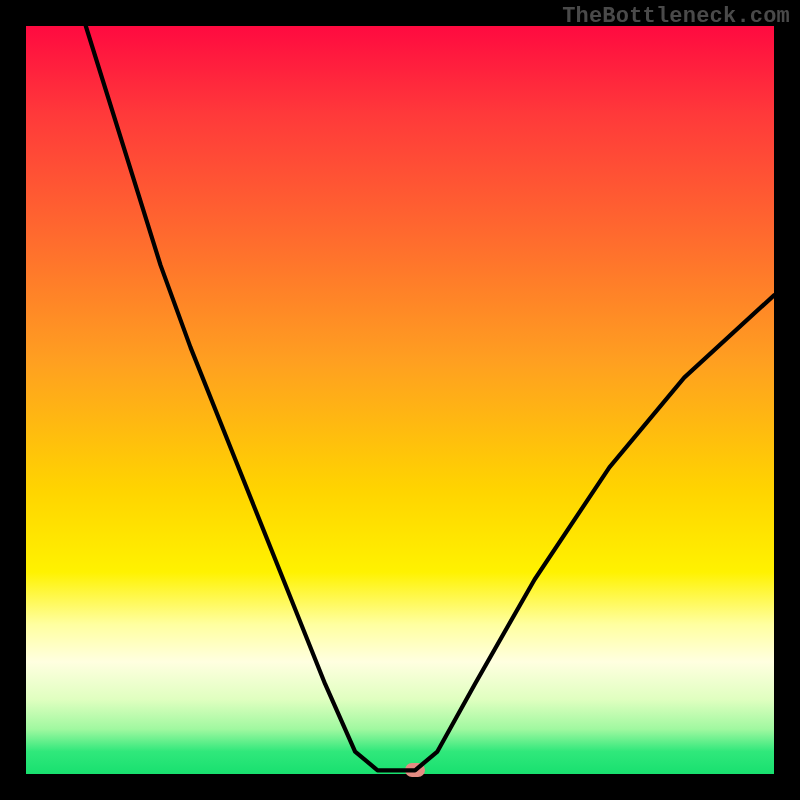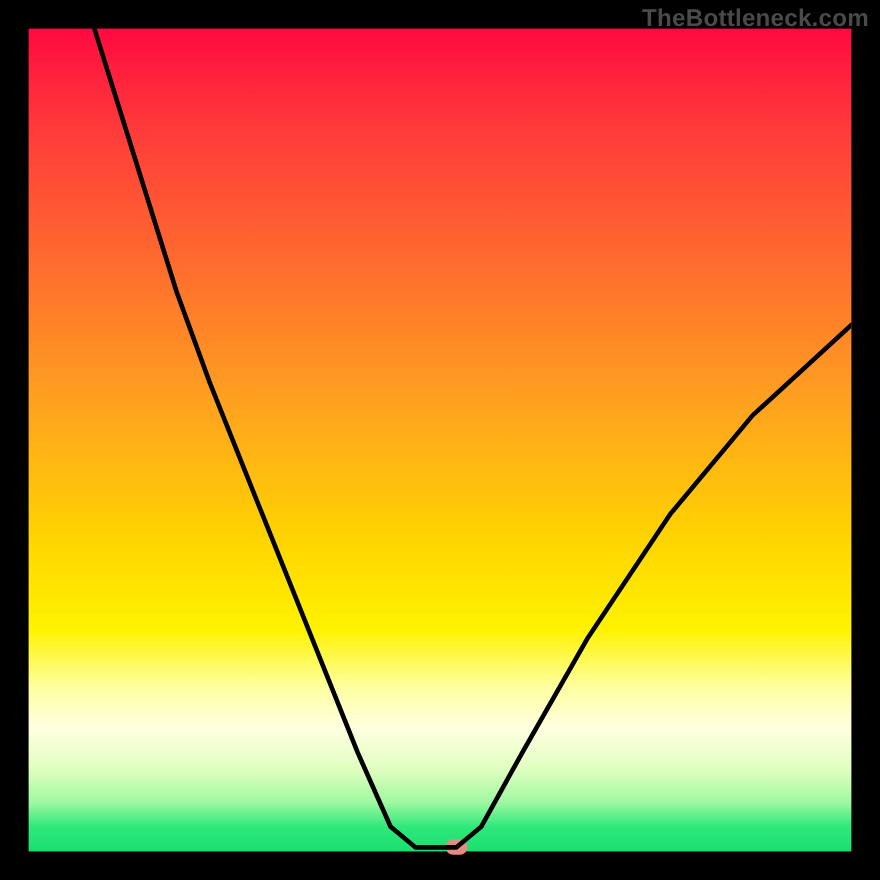--- a/index.html
+++ b/index.html
@@ -16,6 +16,7 @@
     width: 800px;
     height: 800px;
     background: #000;
+    font-family: Liberation Mono, monospace;
   }
   .watermark {
     position: absolute;

